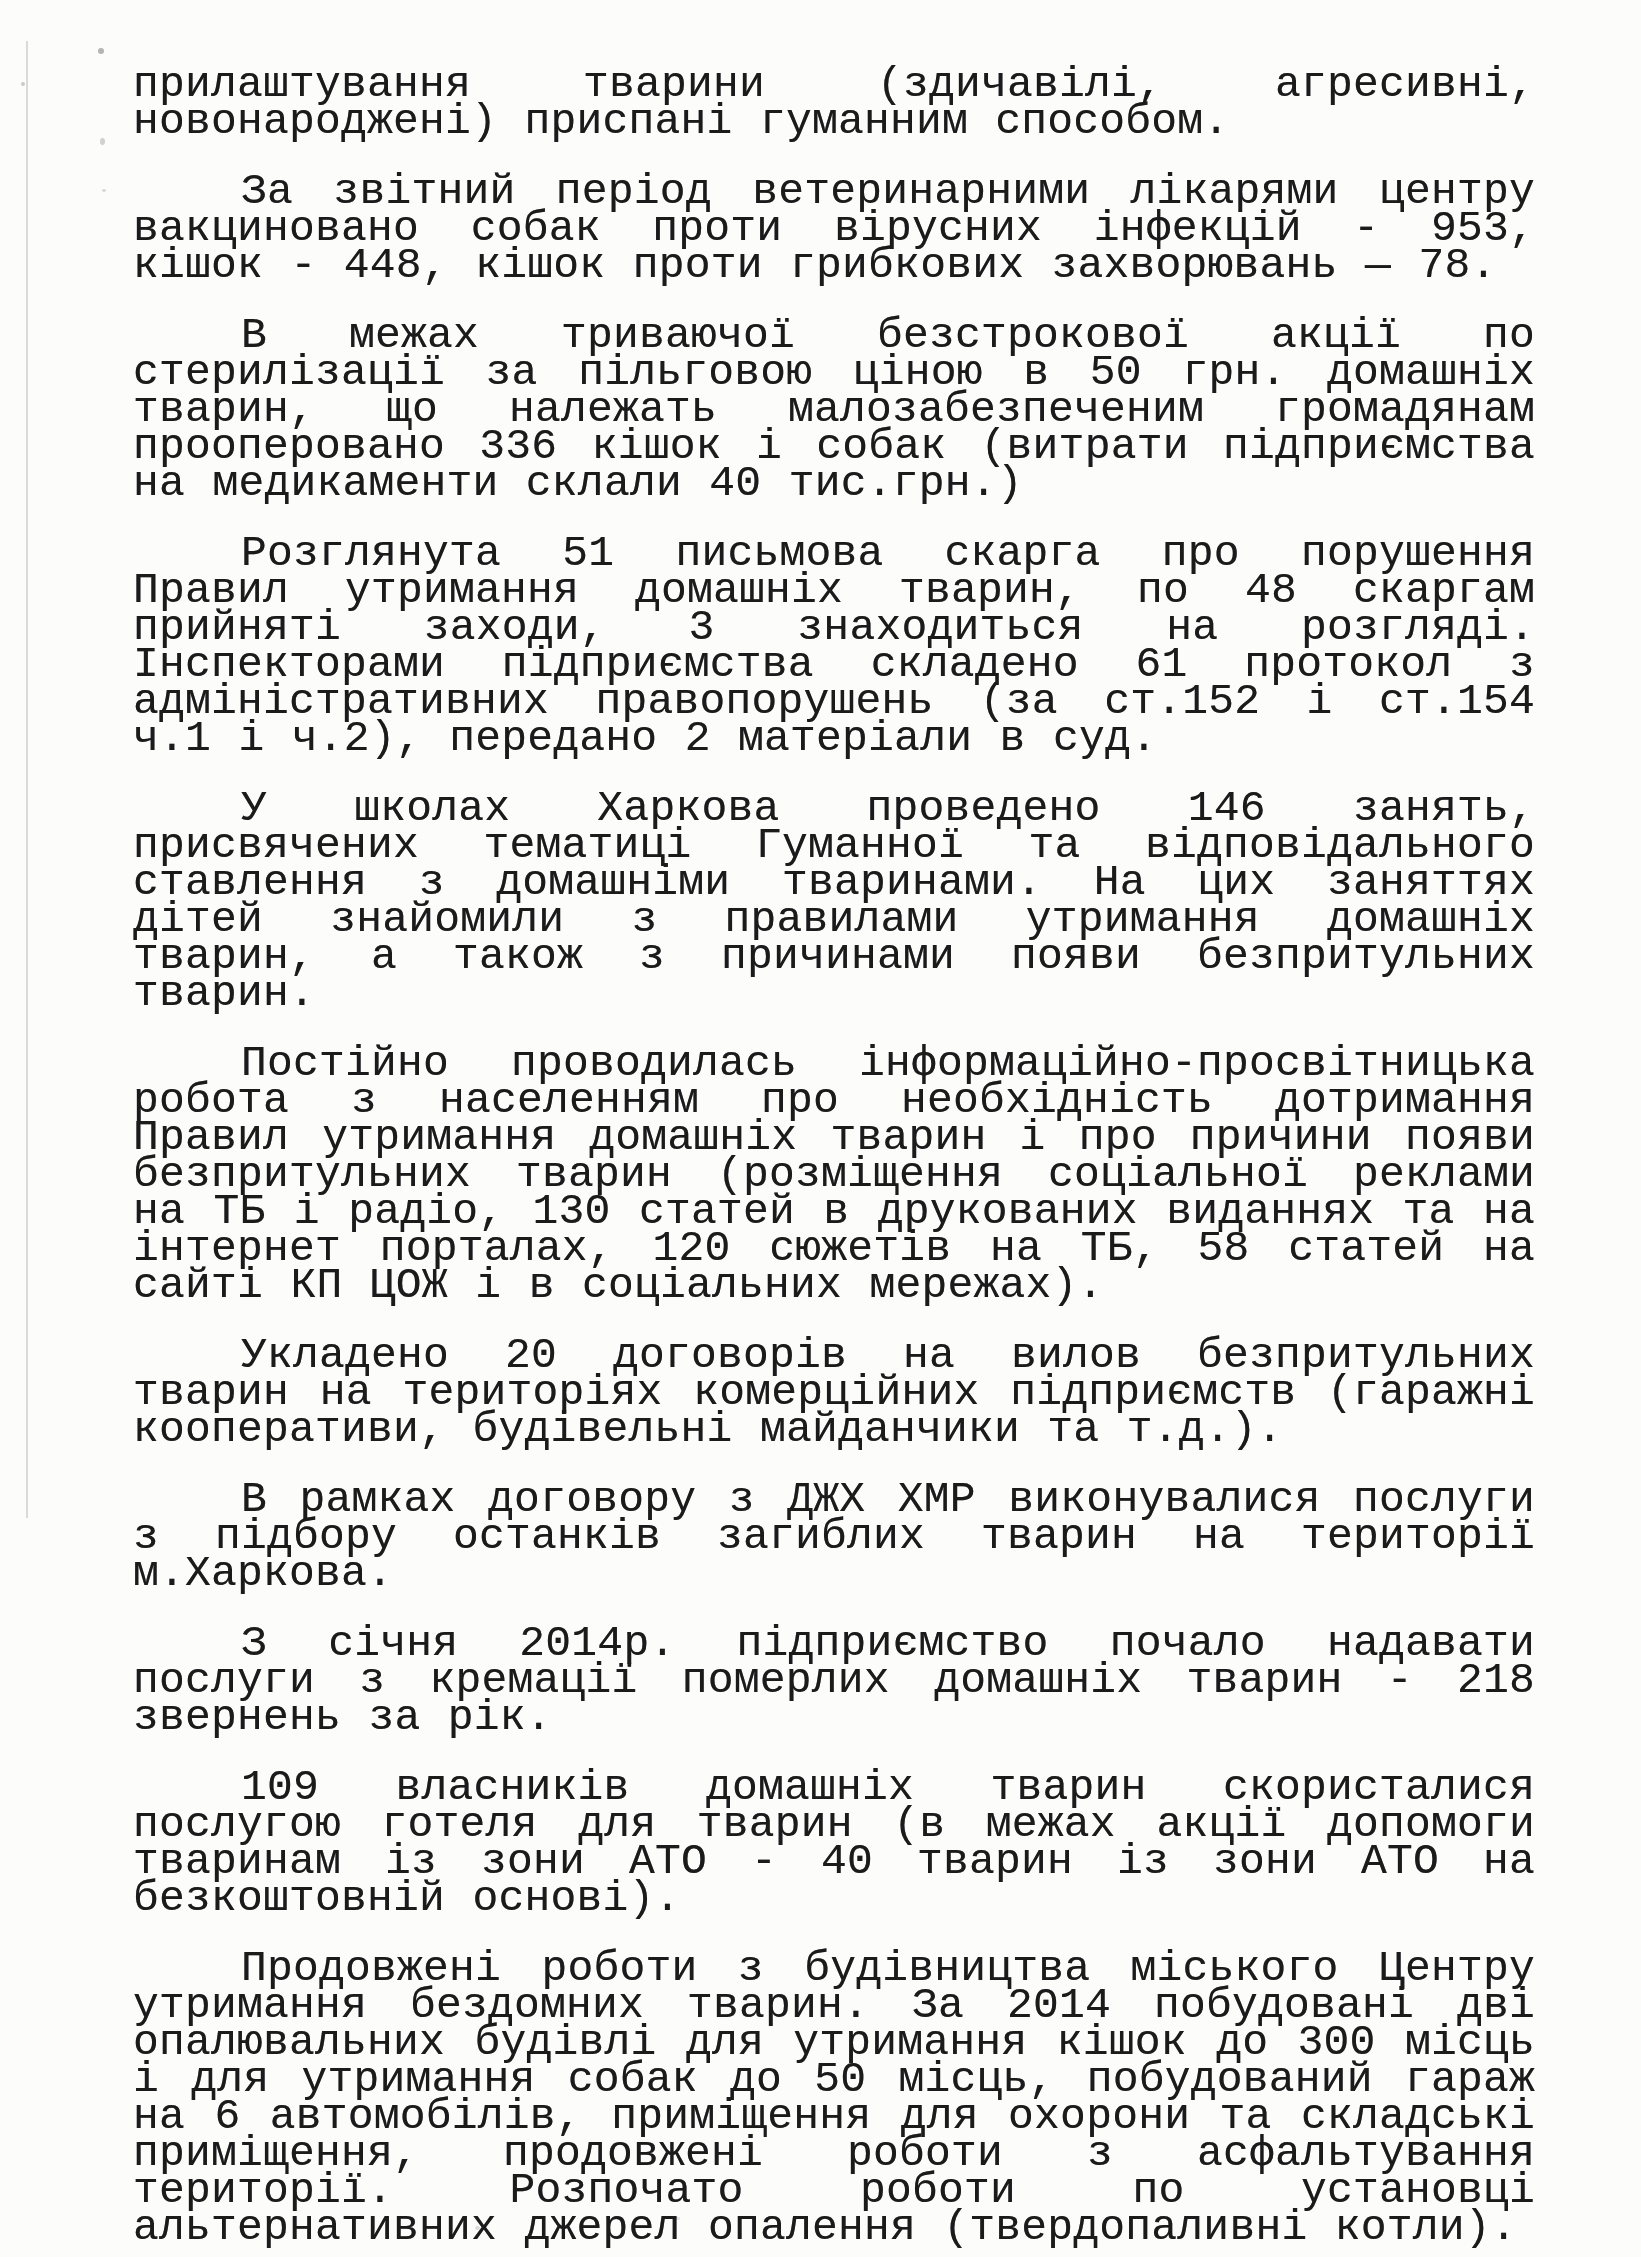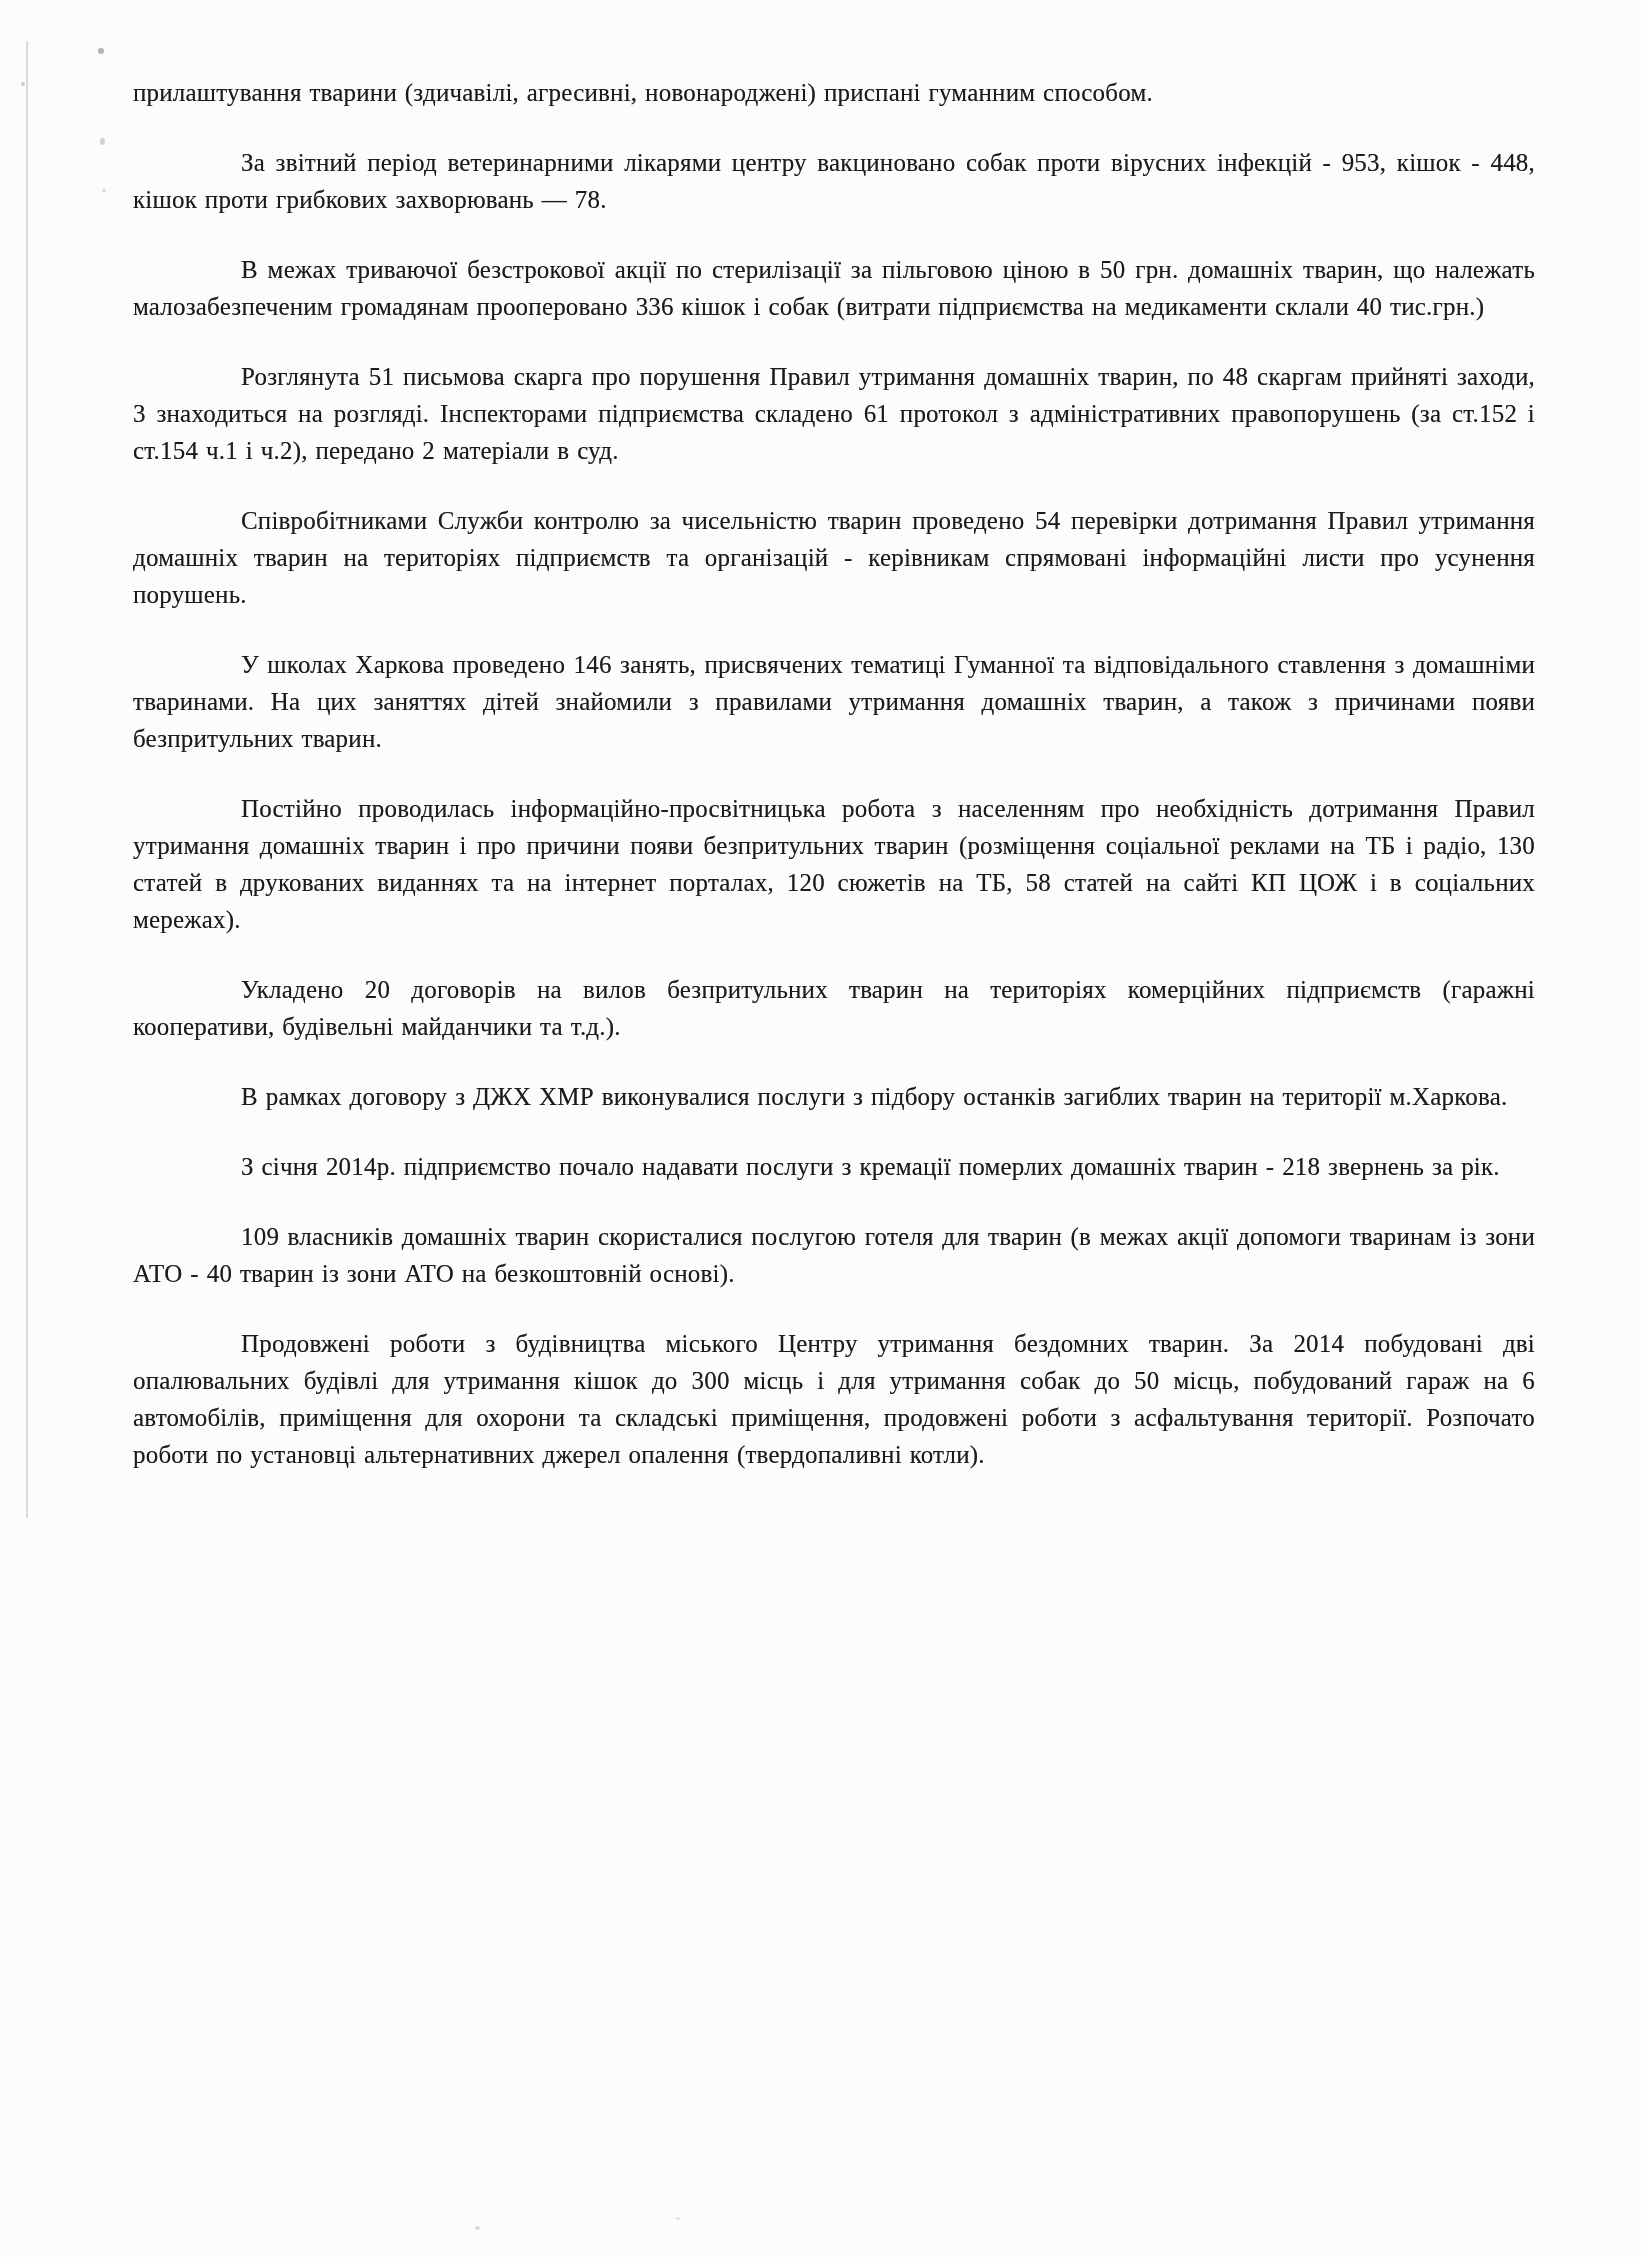--- a/index.html
+++ b/index.html
@@ -23,14 +23,15 @@
     width: 1402px;
   }
   .para {
-    margin: 8px 0 33px 0;
-    font-size: 25px;
+    margin: 0 0 33px 0;
+    font-size: 43px;
     line-height: 37px;
     text-align: justify;
     letter-spacing: 0.2px;
     word-spacing: 1.4px;
     
     text-shadow: 0 0 0.6px rgba(40,40,60,0.55);
+    font-family: Liberation Mono, monospace;
   }
   .para.indent {
     text-indent: 108px;

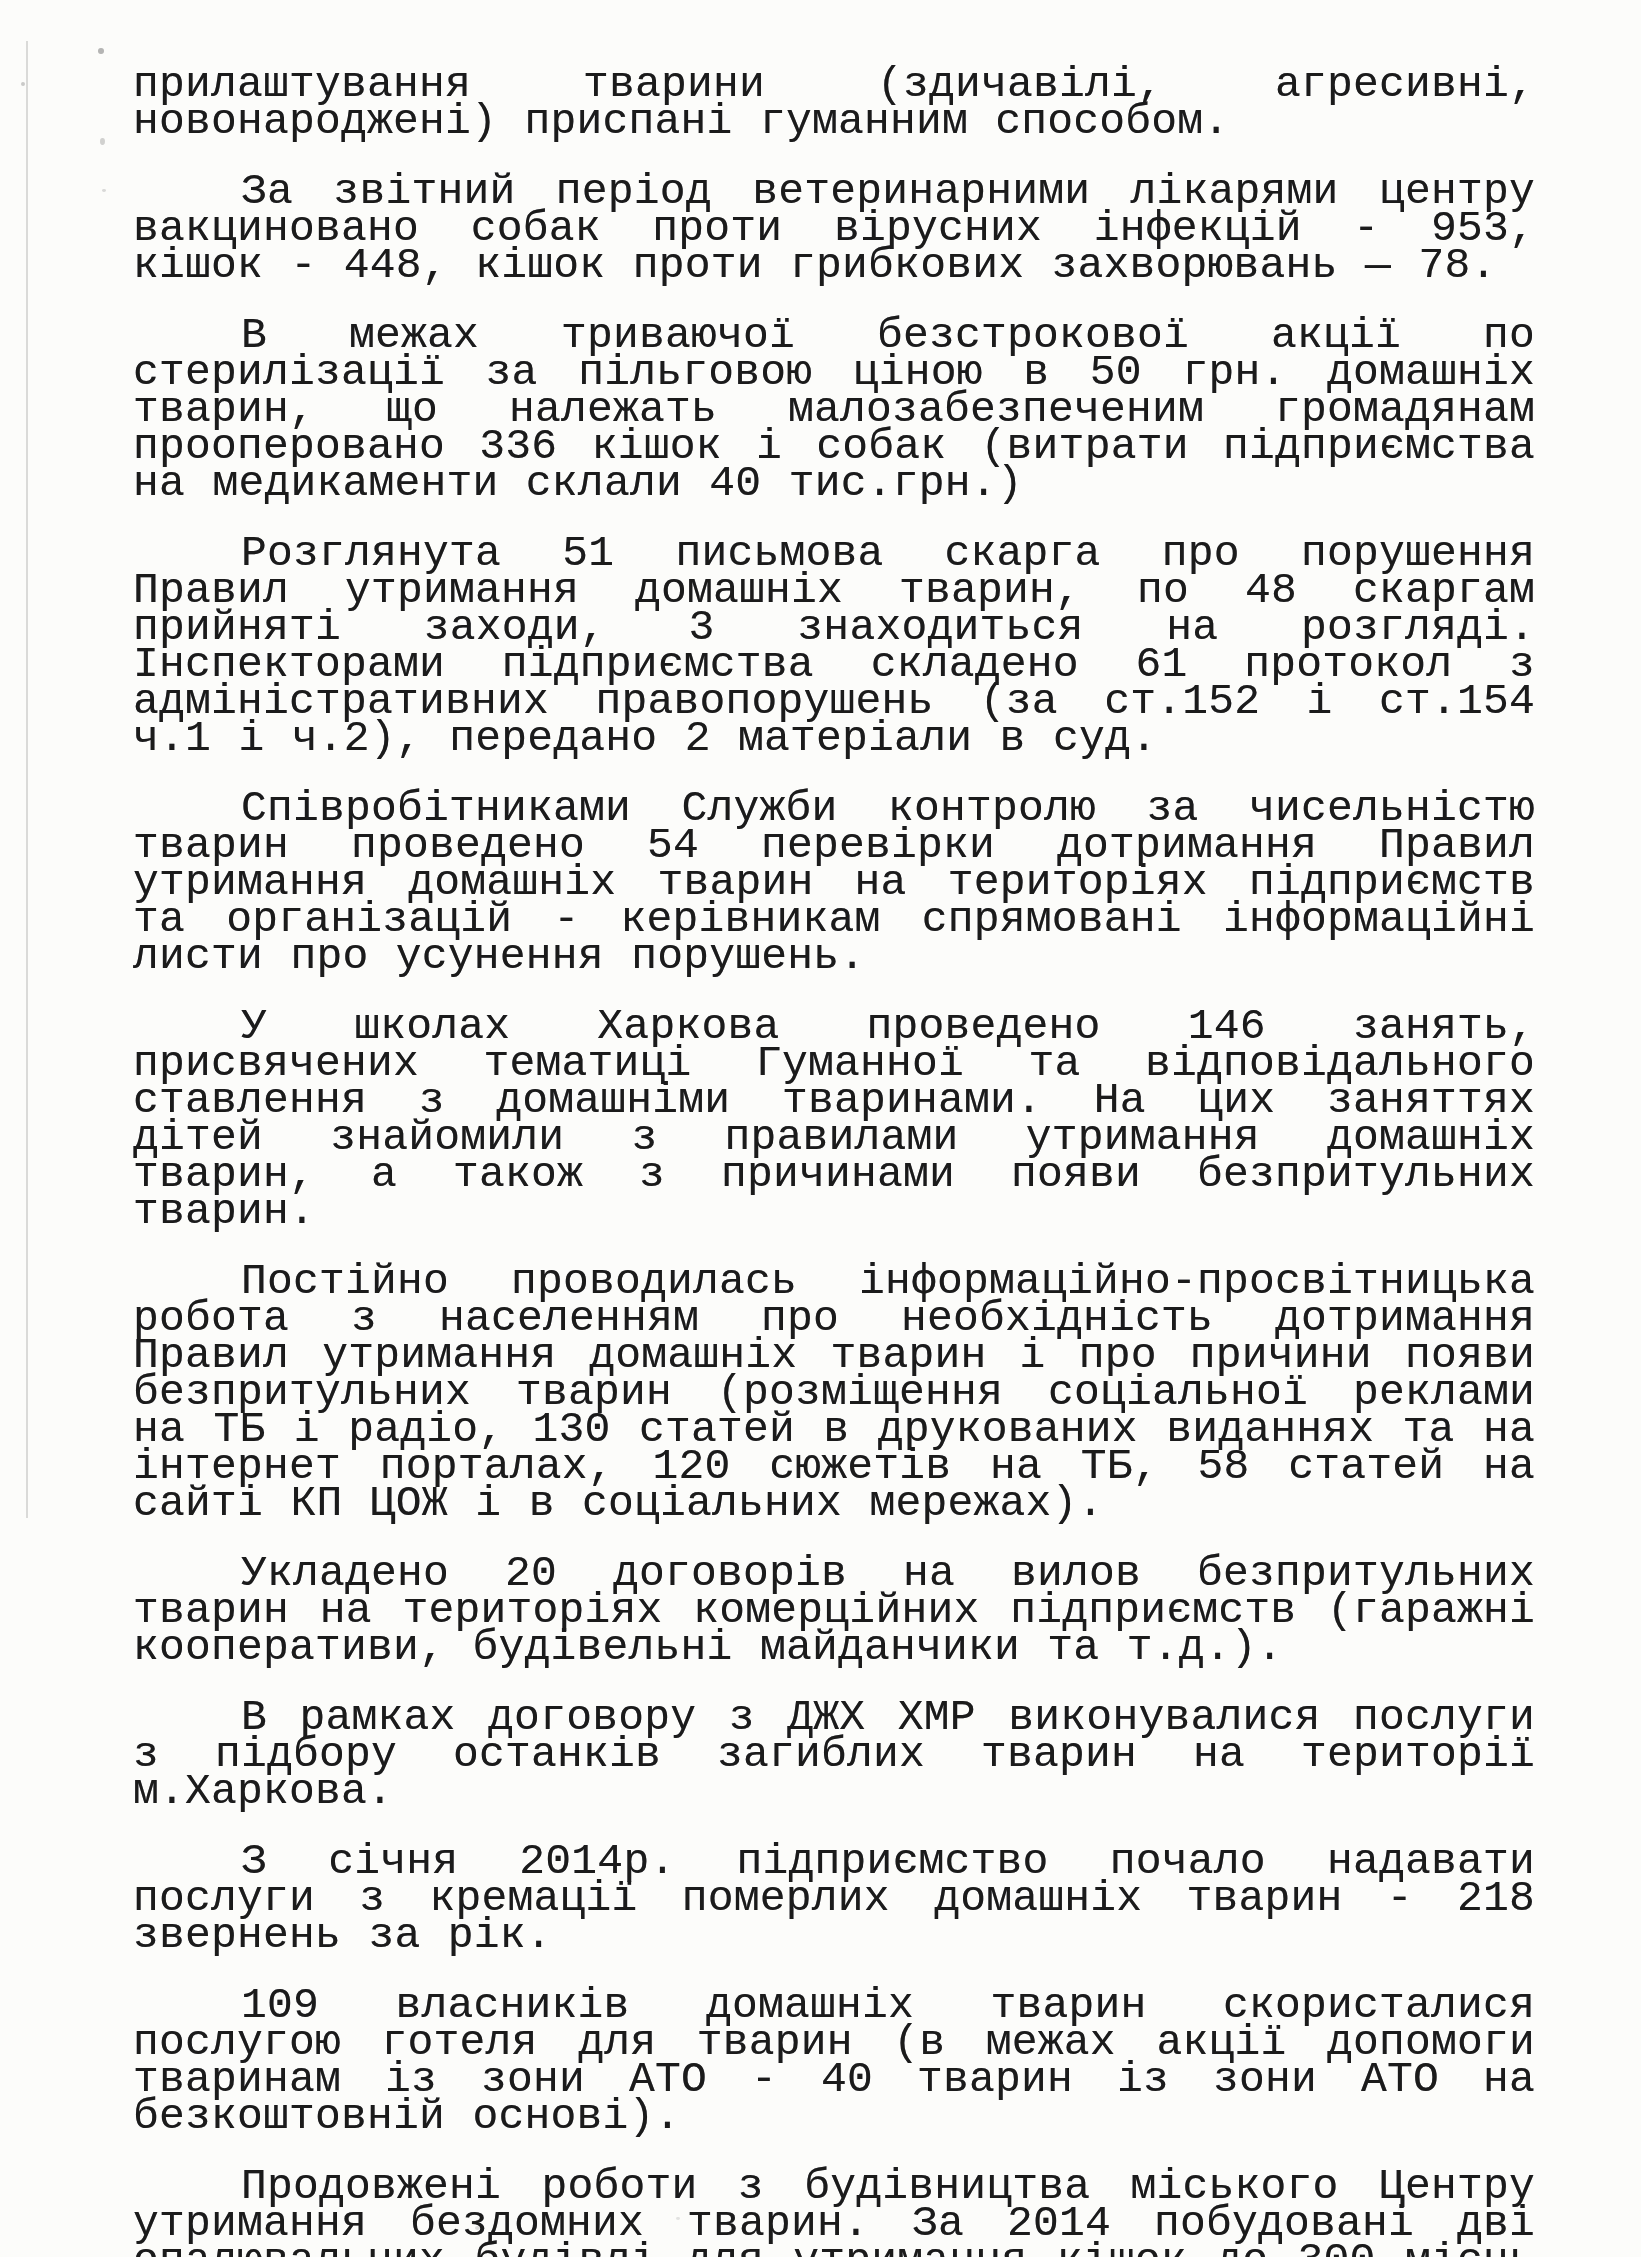--- a/index.html
+++ b/index.html
@@ -74,7 +74,6 @@
       <p class="para indent">За звітний період ветеринарними лікарями центру вакциновано собак проти вірусних інфекцій - 953, кішок - 448, кішок проти грибкових захворювань — 78.</p>
       <p class="para indent">В межах триваючої безстрокової акції по стерилізації за пільговою ціною в 50 грн. домашніх тварин, що належать малозабезпеченим громадянам прооперовано 336 кішок і собак (витрати підприємства на медикаменти склали 40 тис.грн.)</p>
       <p class="para indent">Розглянута 51 письмова скарга про порушення Правил утримання домашніх тварин, по 48 скаргам прийняті заходи, 3 знаходиться на розгляді. Інспекторами підприємства складено 61 протокол з адміністративних правопорушень (за ст.152 і ст.154 ч.1 і ч.2), передано 2 матеріали в суд.</p>
-      <p class="para indent">Співробітниками Служби контролю за чисельністю тварин проведено 54 перевірки дотримання Правил утримання домашніх тварин на територіях підприємств та організацій - керівникам спрямовані інформаційні листи про усунення порушень.</p>
       <p class="para indent">У школах Харкова проведено 146 занять, присвячених тематиці Гуманної та відповідального ставлення з домашніми тваринами. На цих заняттях дітей знайомили з правилами утримання домашніх тварин, а також з причинами появи безпритульних тварин.</p>
       <p class="para indent">Постійно проводилась інформаційно-просвітницька робота з населенням про необхідність дотримання Правил утримання домашніх тварин і про причини появи безпритульних тварин (розміщення соціальної реклами на ТБ і радіо, 130 статей в друкованих виданнях та на інтернет порталах, 120 сюжетів на ТБ, 58 статей на сайті КП ЦОЖ і в соціальних мережах).</p>
       <p class="para indent">Укладено 20 договорів на вилов безпритульних тварин на територіях комерційних підприємств (гаражні кооперативи, будівельні майданчики та т.д.).</p>

